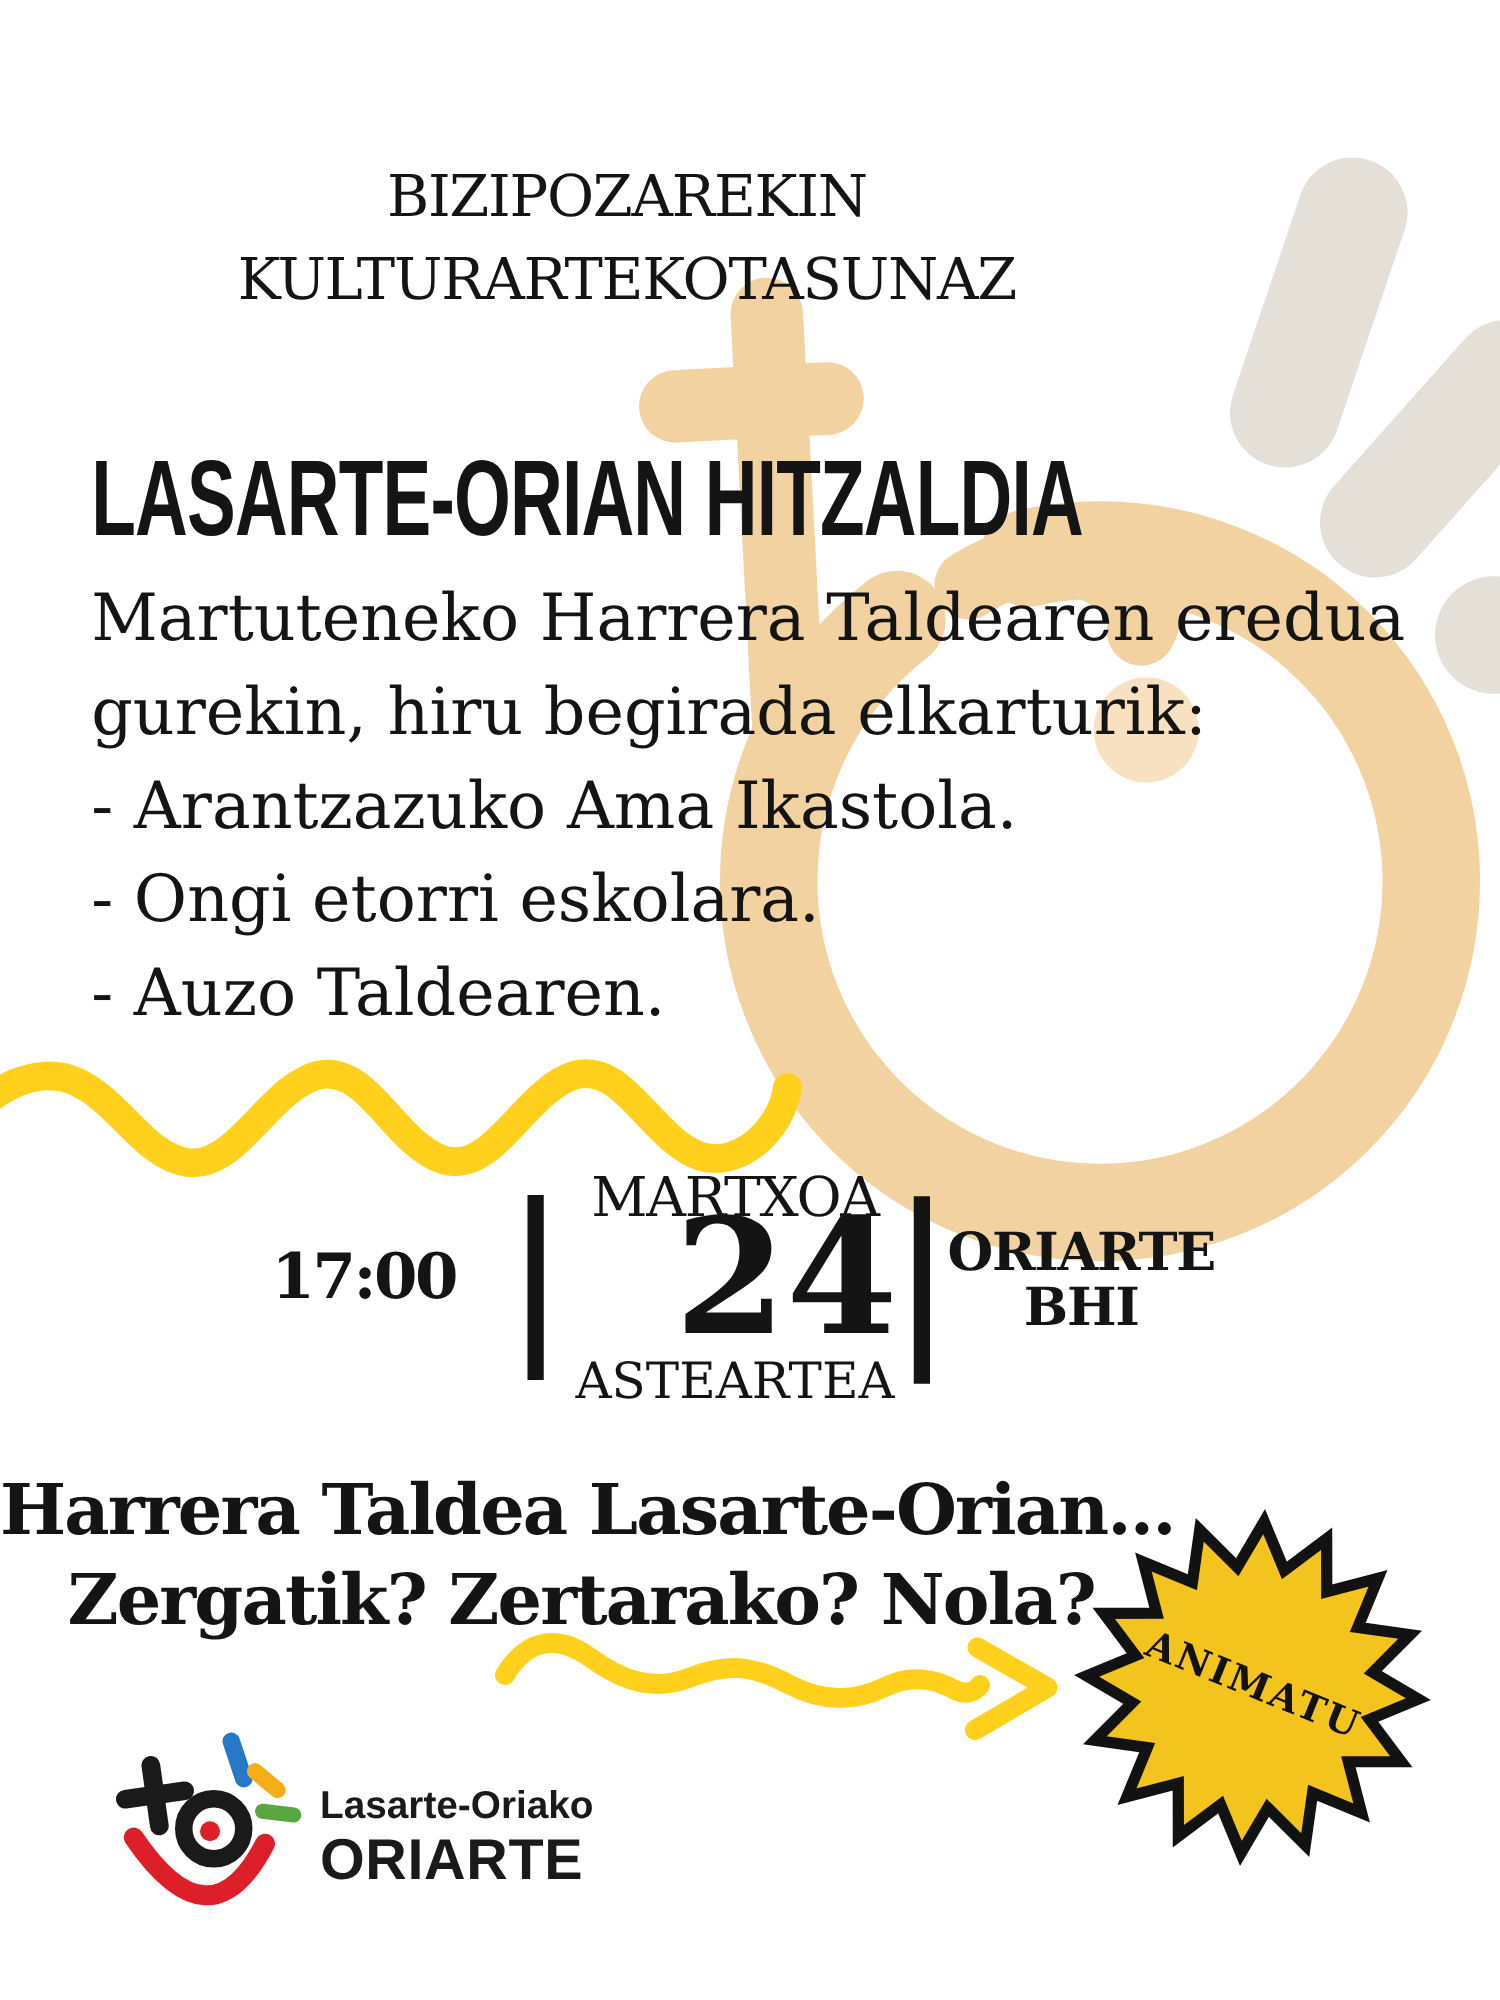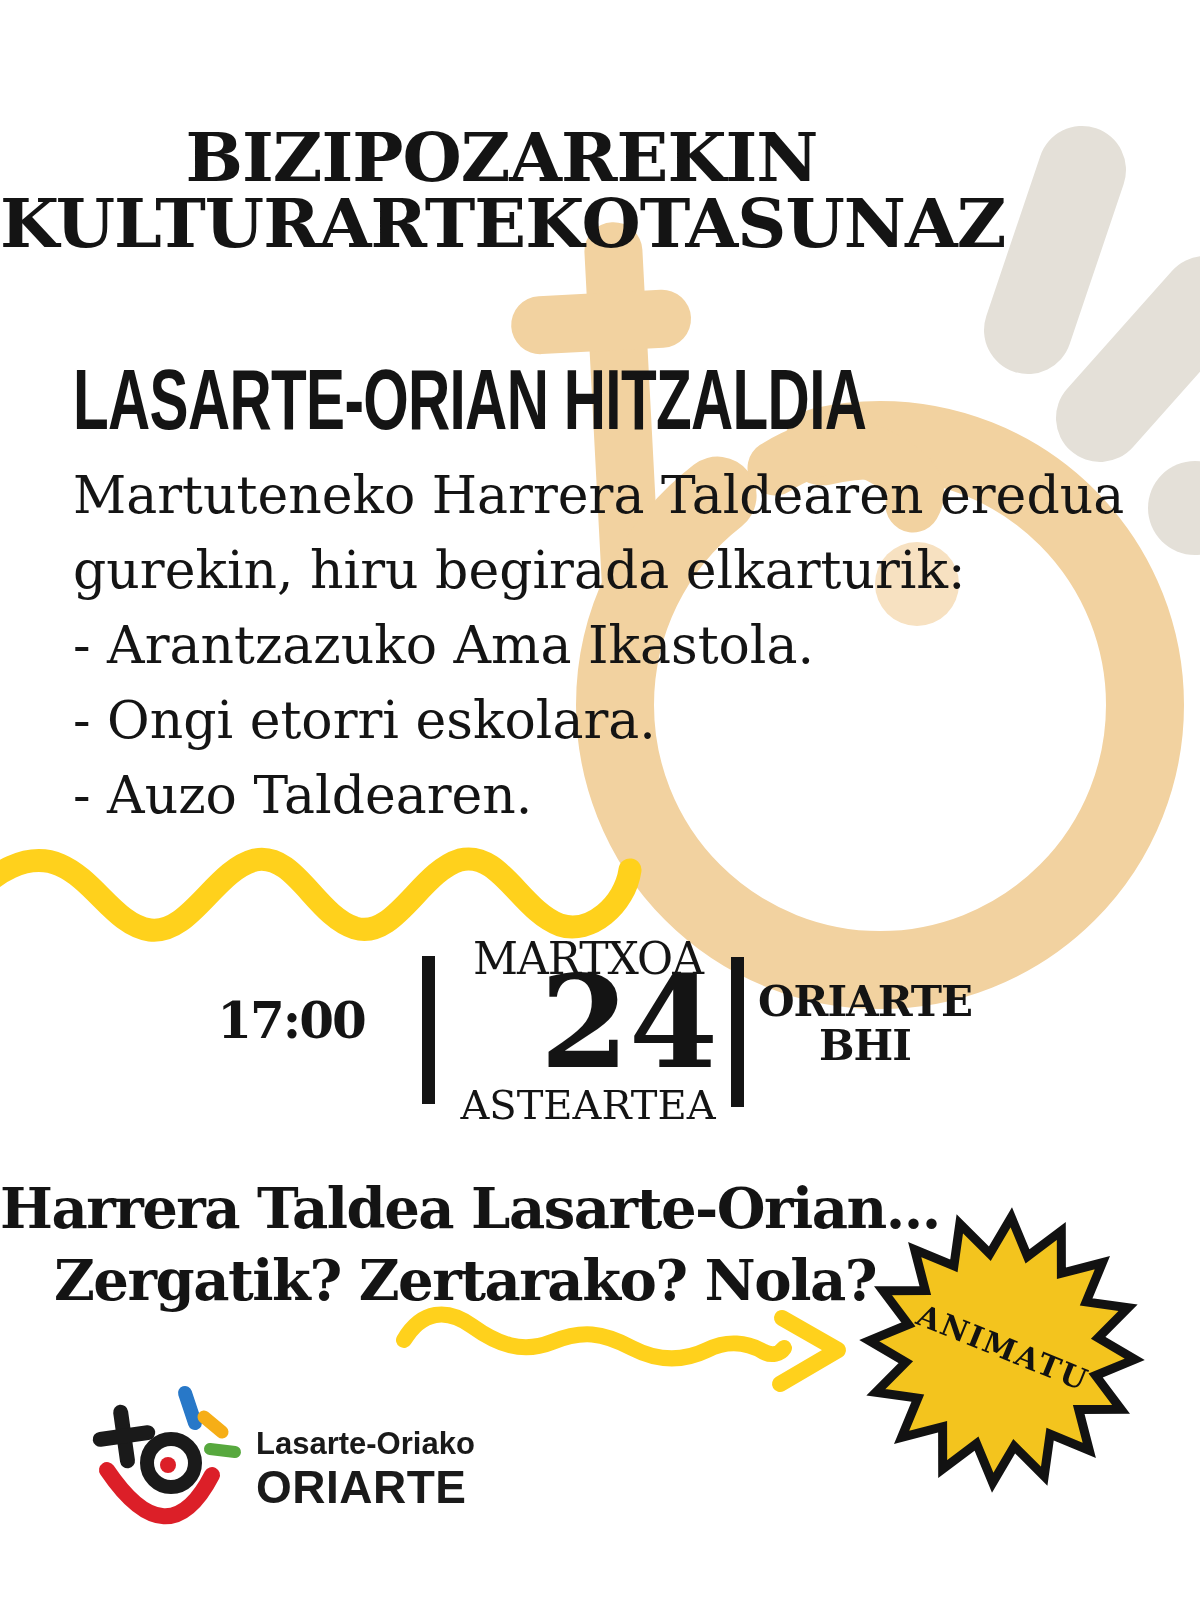--- a/index.html
+++ b/index.html
@@ -20,8 +20,8 @@
   .title {
     left: 0; top: 124px; width: 1003px;
     text-align: center;
-    font-weight: bold;
-    font-size: 68px;
+    font-weight: normal;
+    font-size: 46px;
     line-height: 66px;
     letter-spacing: -1px;
     white-space: nowrap;

